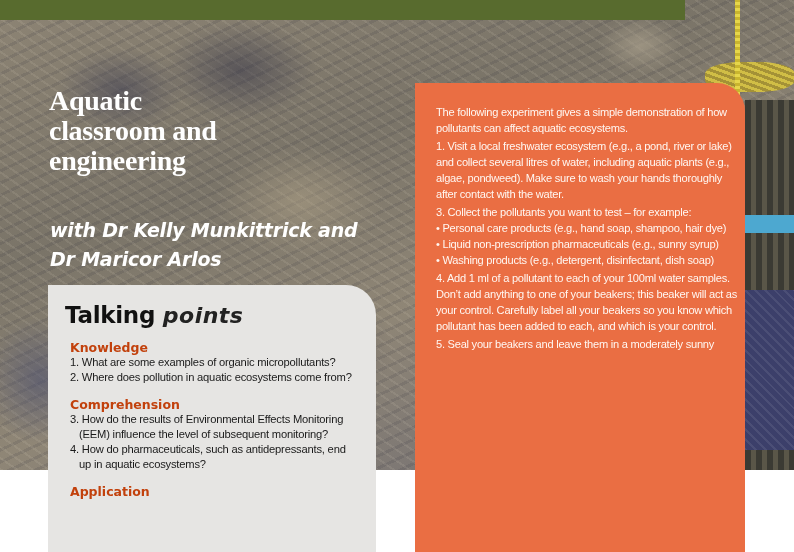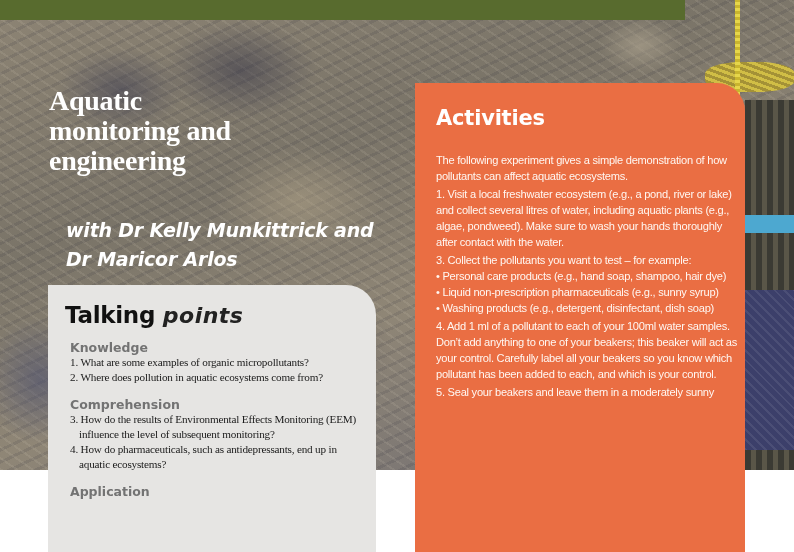--- a/index.html
+++ b/index.html
@@ -121,7 +121,7 @@
 
 <h1 class="title">
   <span class="line">Aquatic</span>
-  <span class="line">monitoring and</span>
+  <span class="line">classroom and</span>
   <span class="line">engineering</span>
 </h1>
 <div class="subtitle">

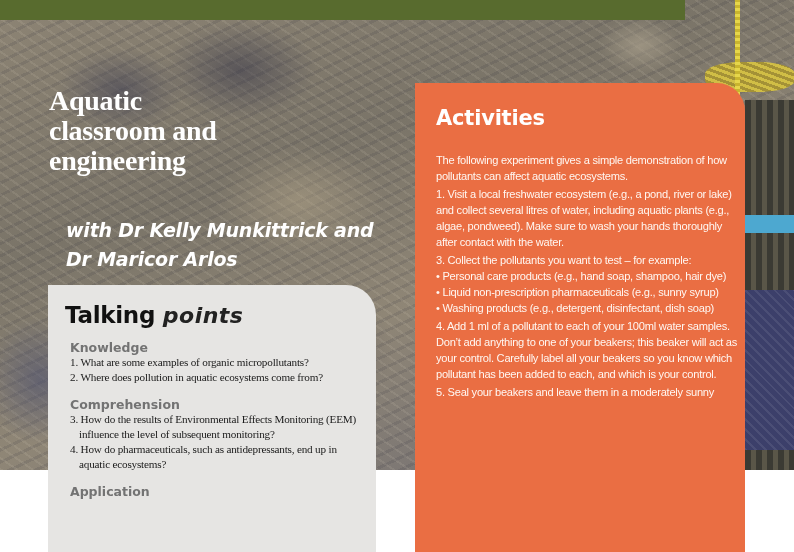--- a/index.html
+++ b/index.html
@@ -153,7 +153,6 @@
 </section>
 
 <section class="activities">
-  <h2>Activities</h2>
   <p class="act-para act-intro">The following experiment gives a simple demonstration of how pollutants can affect aquatic ecosystems.</p>
   <p class="act-para act-step">1. Visit a local freshwater ecosystem (e.g., a pond, river or lake) and collect several litres of water, including aquatic plants (e.g., algae, pondweed). Make sure to wash your hands thoroughly after contact with the water.</p>
   <div class="act-para act-step">

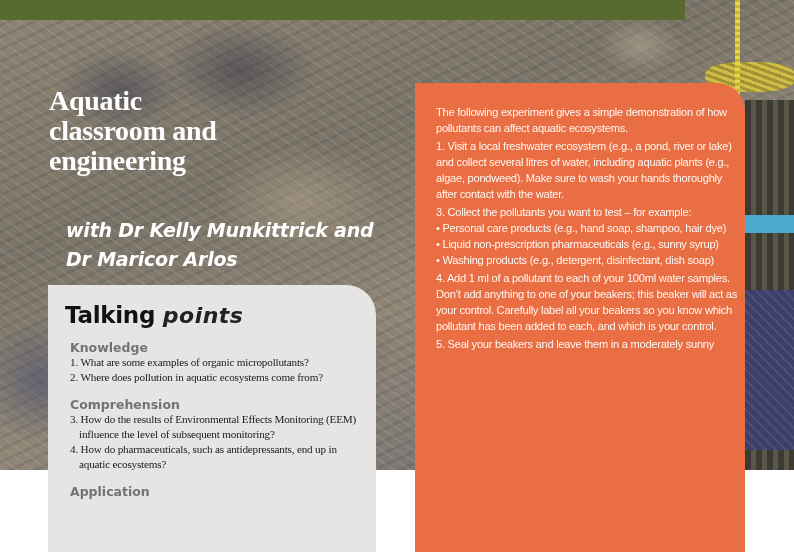--- a/index.html
+++ b/index.html
@@ -63,7 +63,7 @@
     .subtitle {
       position: absolute; left: 50px; top: 216px; width: 330px;
       color: #ffffff; font-family: "DejaVu Sans", sans-serif; font-style: italic; font-weight: bold;
-      font-size: 19px; line-height: 29px; letter-spacing: -0.2px; margin-left: 16px;
+      font-size: 19px; line-height: 29px; letter-spacing: -0.2px;
     }
 
     

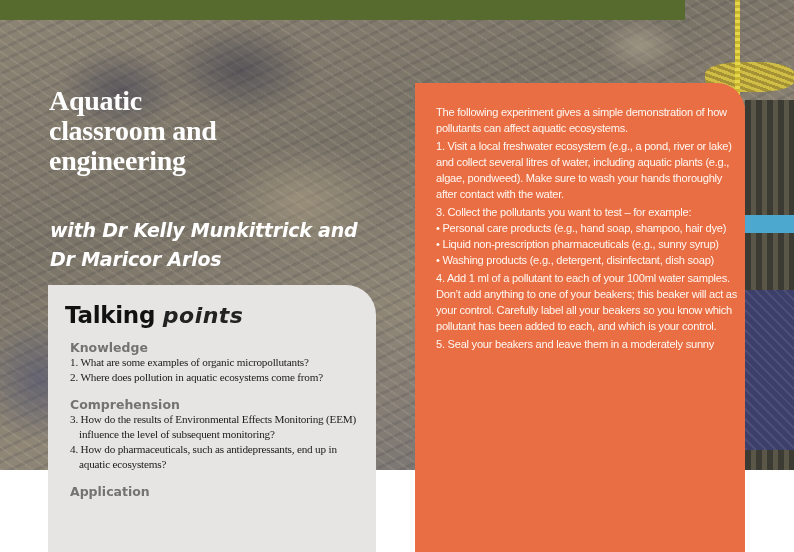--- a/index.html
+++ b/index.html
@@ -80,7 +80,7 @@
     .tp-section { margin-top: 12px; }
     .tp-section:first-of-type { margin-top: 10px; }
     .tp-heading {
-      font-family: "DejaVu Sans", sans-serif; font-weight: bold; font-size: 12.5px; line-height: 15px; color: #737373;
+      font-family: "DejaVu Sans", sans-serif; font-weight: bold; font-size: 12.5px; line-height: 15px; color: #c2410c;
       margin-left: 5px;
     }
     .tp-item {

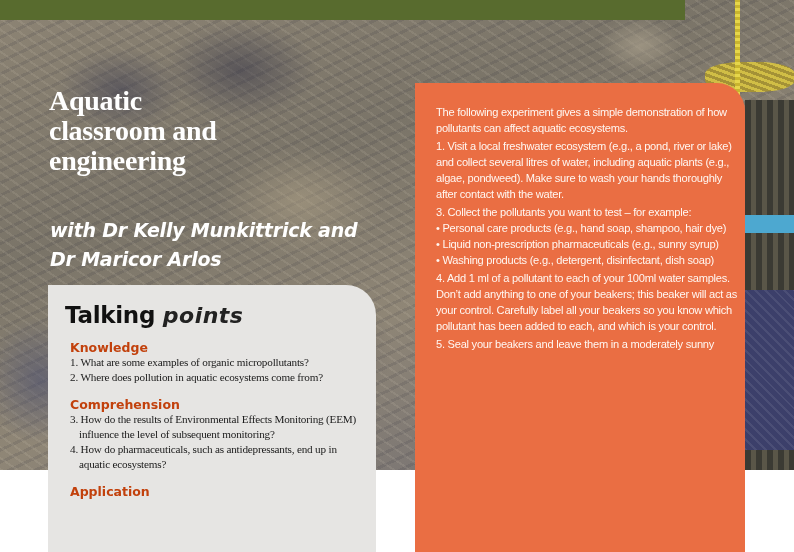--- a/index.html
+++ b/index.html
@@ -84,7 +84,7 @@
       margin-left: 5px;
     }
     .tp-item {
-      font-family: Liberation Serif, serif; font-size: 11.2px; line-height: 15px; color: #1a1a1a;
+      font-family: Liberation Sans, sans-serif; font-size: 11.2px; line-height: 15px; color: #1a1a1a;
       margin-left: 5px; padding-left: 9px; text-indent: -9px; width: 290px; letter-spacing: -0.2px;
     }
 

